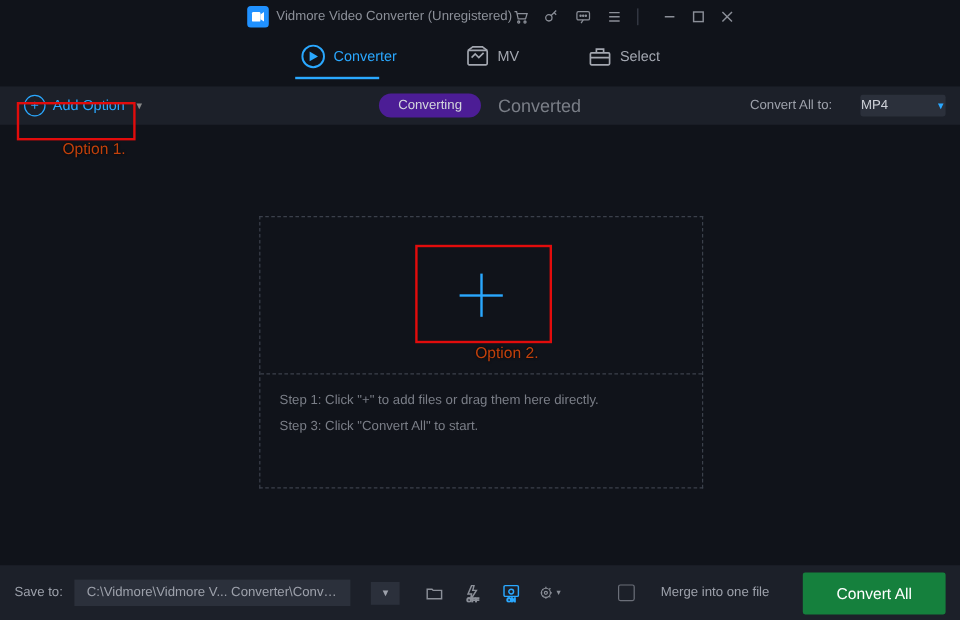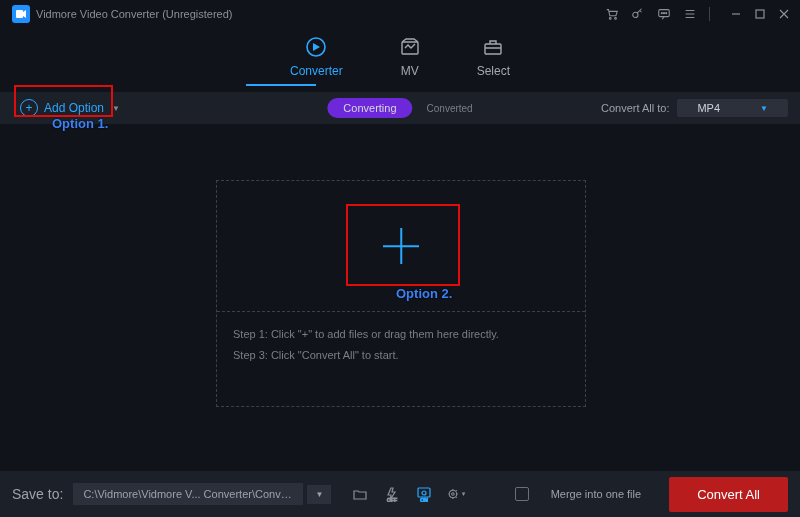--- a/index.html
+++ b/index.html
@@ -3,7 +3,7 @@
 <meta charset="utf-8">
 <style>
   html,body{margin:0;padding:0;width:800px;height:517px;background:#10131a;font-family:"Segoe UI",Arial,sans-serif;color:#a3a7b0;overflow:hidden;font-size:12px}
-  .titlebar{height:20px;padding:4px 10px 0 12px;display:flex;align-items:center;justify-content:space-between}
+  .titlebar{height:20px;padding:4px 10px 0 28px;display:flex;align-items:center;justify-content:center}
   .titlebar .left{display:flex;align-items:center;gap:6px}
   .logo{width:18px;height:18px;background:#2091ff;border-radius:3px;display:flex;align-items:center;justify-content:center}
   .title-text{font-size:11px;color:#8c9099}

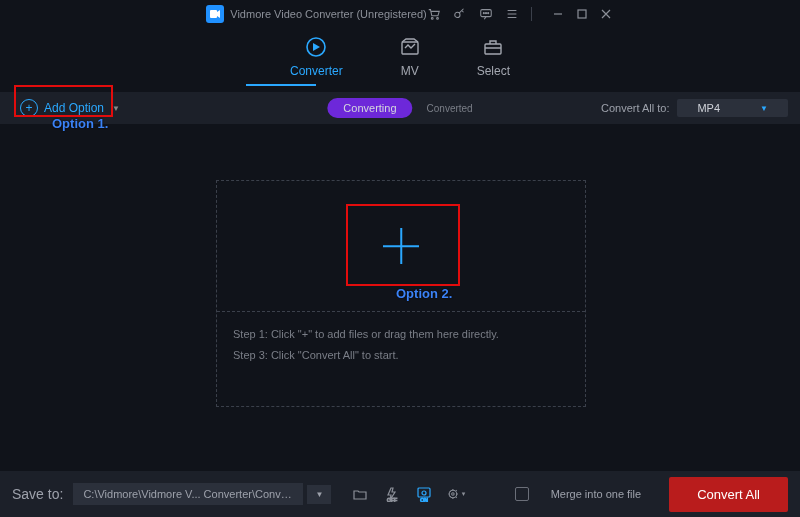--- a/index.html
+++ b/index.html
@@ -12,7 +12,7 @@
   .win-icon{display:inline-block;width:12px;text-align:center}
 
   .nav{display:flex;justify-content:center;gap:56px;margin-top:12px;position:relative}
-  .nav-item{display:flex;flex-direction:column;align-items:center;gap:6px;color:#a3a7b0;cursor:pointer}
+  .nav-item{display:flex;flex-direction:row;align-items:center;gap:6px;color:#a3a7b0;cursor:pointer}
   .nav-item.active{color:#2aa8ff}
   .nav-icon{width:22px;height:22px;display:flex;align-items:center;justify-content:center}
   .nav-underline{position:absolute;bottom:-8px;left:246px;width:70px;height:2px;background:#2aa8ff}

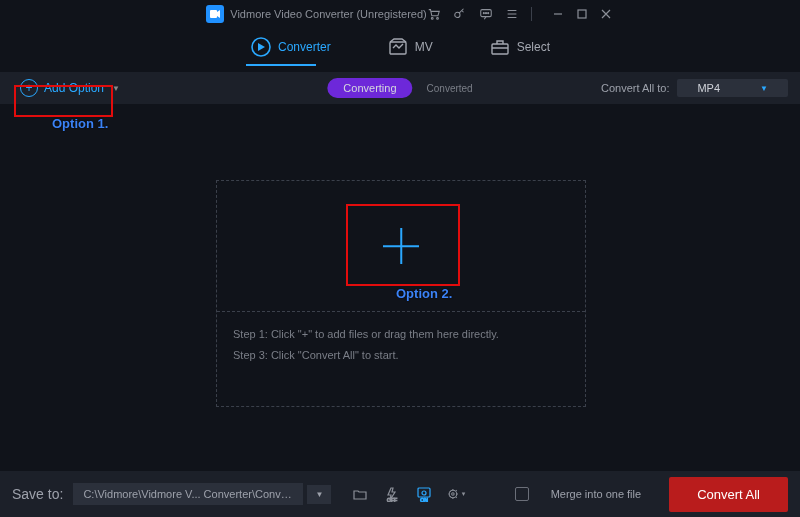--- a/index.html
+++ b/index.html
@@ -22,7 +22,7 @@
   .add-files .plus-circle{width:16px;height:16px;border:1.5px solid #2aa8ff;border-radius:50%;display:flex;align-items:center;justify-content:center;font-size:12px;line-height:1}
   .add-files .dd{font-size:8px;color:#888;margin-left:2px}
   .subbar .center{position:absolute;left:50%;transform:translateX(-50%);display:flex;align-items:center;gap:14px}
-  .pill{background:#6d28d9;color:#d4d7dd;padding:4px 16px;border-radius:12px;font-size:11px}
+  .pill{background:#4c1d95;color:#d4d7dd;padding:4px 16px;border-radius:12px;font-size:11px}
   .tab-off{color:#7a7e87;font-size:10px}
   .subbar .right{display:flex;align-items:center;gap:8px;font-size:11px}
   .format-dd{background:#2b303b;color:#cfd2d9;padding:3px 20px;border-radius:2px;display:flex;align-items:center;gap:40px;cursor:pointer}

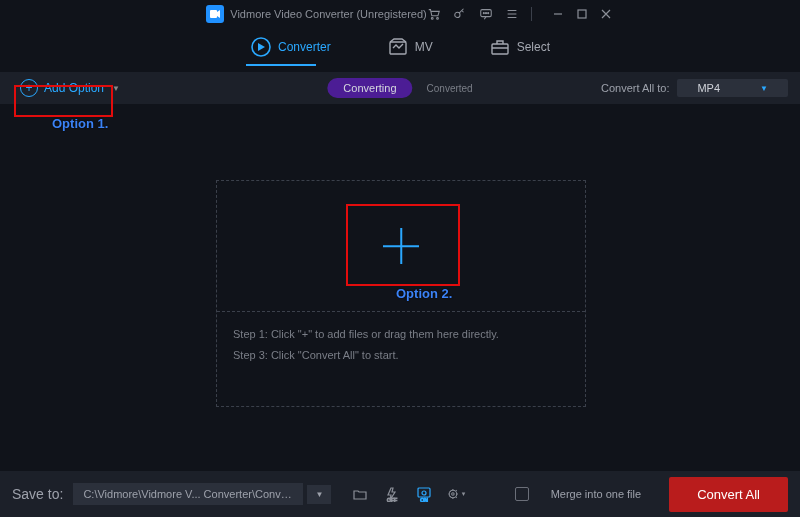--- a/index.html
+++ b/index.html
@@ -23,7 +23,7 @@
   .add-files .dd{font-size:8px;color:#888;margin-left:2px}
   .subbar .center{position:absolute;left:50%;transform:translateX(-50%);display:flex;align-items:center;gap:14px}
   .pill{background:#4c1d95;color:#d4d7dd;padding:4px 16px;border-radius:12px;font-size:11px}
-  .tab-off{color:#7a7e87;font-size:10px}
+  .tab-off{color:#7a7e87;font-size:15px}
   .subbar .right{display:flex;align-items:center;gap:8px;font-size:11px}
   .format-dd{background:#2b303b;color:#cfd2d9;padding:3px 20px;border-radius:2px;display:flex;align-items:center;gap:40px;cursor:pointer}
   .format-dd .chev{color:#2aa8ff;font-size:8px}

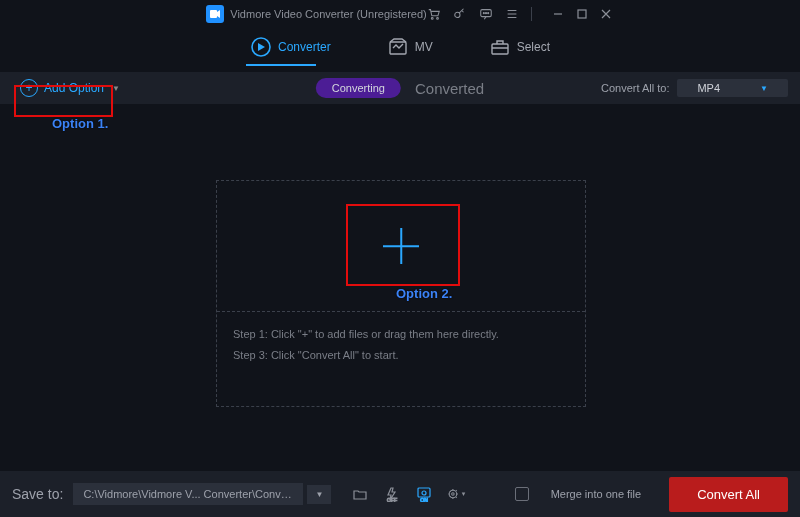--- a/index.html
+++ b/index.html
@@ -24,7 +24,7 @@
   .subbar .center{position:absolute;left:50%;transform:translateX(-50%);display:flex;align-items:center;gap:14px}
   .pill{background:#4c1d95;color:#d4d7dd;padding:4px 16px;border-radius:12px;font-size:11px}
   .tab-off{color:#7a7e87;font-size:15px}
-  .subbar .right{display:flex;align-items:center;gap:8px;font-size:11px}
+  .subbar .right{display:flex;align-items:center;gap:24px;font-size:11px}
   .format-dd{background:#2b303b;color:#cfd2d9;padding:3px 20px;border-radius:2px;display:flex;align-items:center;gap:40px;cursor:pointer}
   .format-dd .chev{color:#2aa8ff;font-size:8px}
 

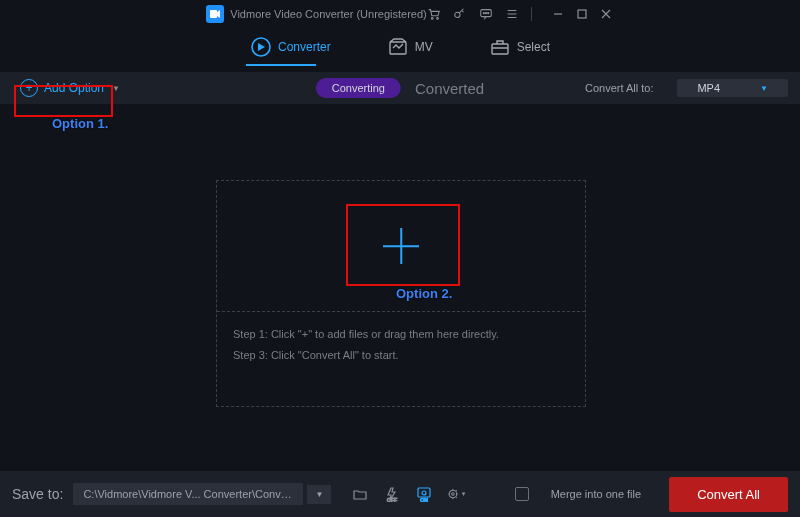--- a/index.html
+++ b/index.html
@@ -25,7 +25,7 @@
   .pill{background:#4c1d95;color:#d4d7dd;padding:4px 16px;border-radius:12px;font-size:11px}
   .tab-off{color:#7a7e87;font-size:15px}
   .subbar .right{display:flex;align-items:center;gap:24px;font-size:11px}
-  .format-dd{background:#2b303b;color:#cfd2d9;padding:3px 20px;border-radius:2px;display:flex;align-items:center;gap:40px;cursor:pointer}
+  .format-dd{background:#2b303b;color:#cfd2d9;padding:3px 0;border-radius:2px;display:flex;align-items:center;gap:40px;cursor:pointer}
   .format-dd .chev{color:#2aa8ff;font-size:8px}
 
   .stage{position:absolute;left:216px;top:180px;width:368px;height:225px;border:1px dashed #3b404b}

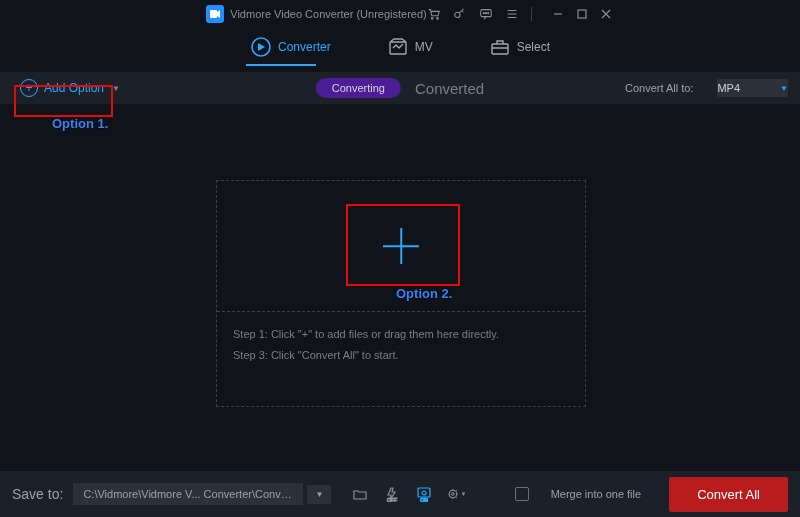--- a/index.html
+++ b/index.html
@@ -37,7 +37,7 @@
   .steps{padding:12px 16px;color:#7a7e87;font-size:11px;line-height:1.9}
 
   .red-box{position:absolute;border:2px solid #e20c0c;pointer-events:none}
-  .opt-label{position:absolute;color:#3b82f6;font-weight:bold;font-size:13px;text-shadow:0 0 2px #000;pointer-events:none}
+  .opt-label{position:absolute;color:#c2410c;font-weight:normal;font-size:13px;text-shadow:0 0 2px #000;pointer-events:none}
 
   .bottombar{position:absolute;left:0;right:0;bottom:0;height:46px;background:#1c2029;display:flex;align-items:center;padding:0 12px;gap:10px}
   .save-path{display:flex;align-items:center;gap:3px;color:#9da1ab;font-size:11px}

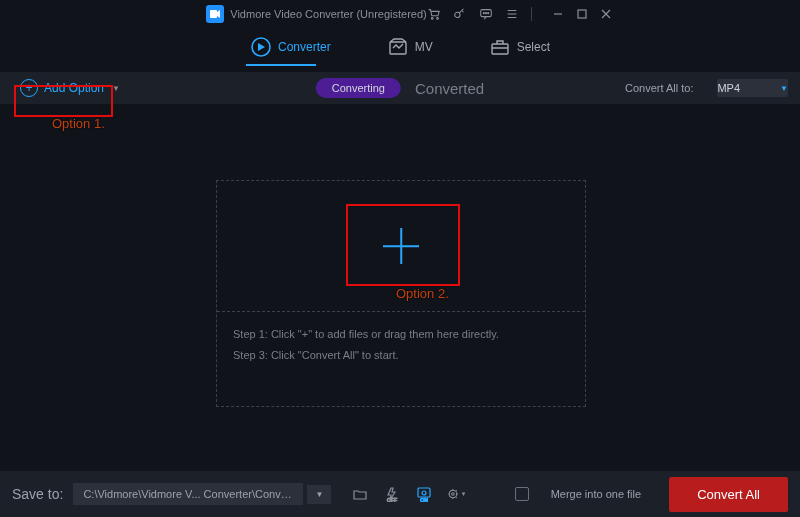--- a/index.html
+++ b/index.html
@@ -179,7 +179,7 @@
 <div class="opt-label" style="left:396px;top:286px">Option 2.</div>
 
 <div class="bottombar">
-  <span style="color:#9da1ab;font-size:14px">Save to:</span>
+  <span style="color:#9da1ab;font-size:11px">Save to:</span>
   <div class="save-path">
     <div class="path-input">C:\Vidmore\Vidmore V... Converter\Converted</div>
     <div class="path-dd">▼</div>

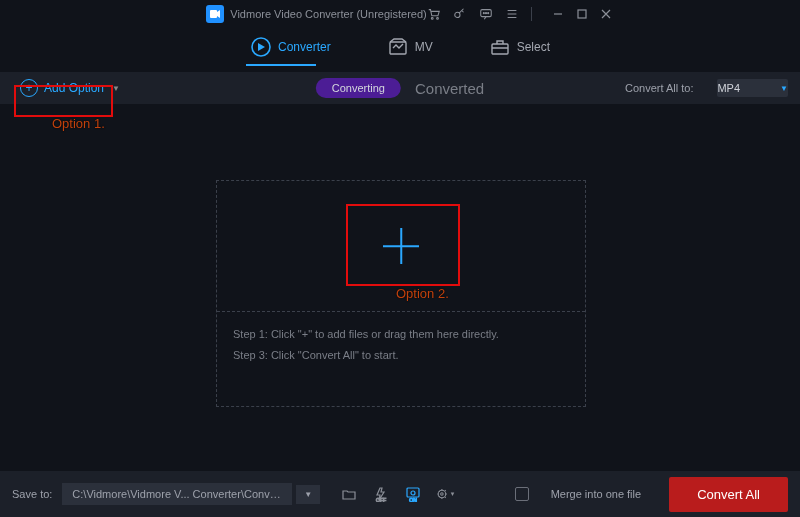--- a/index.html
+++ b/index.html
@@ -40,7 +40,7 @@
   .opt-label{position:absolute;color:#c2410c;font-weight:normal;font-size:13px;text-shadow:0 0 2px #000;pointer-events:none}
 
   .bottombar{position:absolute;left:0;right:0;bottom:0;height:46px;background:#1c2029;display:flex;align-items:center;padding:0 12px;gap:10px}
-  .save-path{display:flex;align-items:center;gap:3px;color:#9da1ab;font-size:11px}
+  .save-path{display:flex;align-items:center;gap:16px;color:#9da1ab;font-size:11px}
   .path-input{background:#2b303b;padding:5px 10px;width:210px;white-space:nowrap;overflow:hidden;text-overflow:ellipsis}
   .path-dd{background:#2b303b;padding:5px 8px;margin-left:1px;font-size:8px;color:#9da1ab;cursor:pointer}
   .bottom-icons{display:flex;align-items:center;gap:14px;margin-left:10px;color:#7e828c}

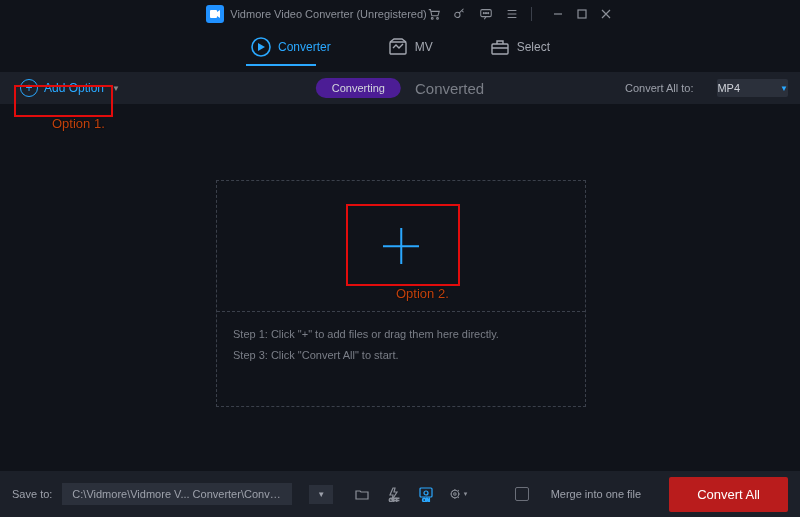--- a/index.html
+++ b/index.html
@@ -47,7 +47,7 @@
   .bottom-icons .ico{width:18px;height:18px;display:flex;align-items:center;justify-content:center;cursor:pointer;font-size:13px}
   .merge{display:flex;align-items:center;gap:22px;margin-left:auto;color:#9da1ab;font-size:11px}
   .chk{width:12px;height:12px;border:1px solid #6b6f79;border-radius:2px}
-  .convert-btn{background:#b91c1c;color:#ffffff;padding:10px 28px;border-radius:2px;font-size:13px;margin-left:18px;cursor:pointer}
+  .convert-btn{background:#15803d;color:#ffffff;padding:10px 28px;border-radius:2px;font-size:13px;margin-left:18px;cursor:pointer}
 
   svg{display:block}
 </style>

